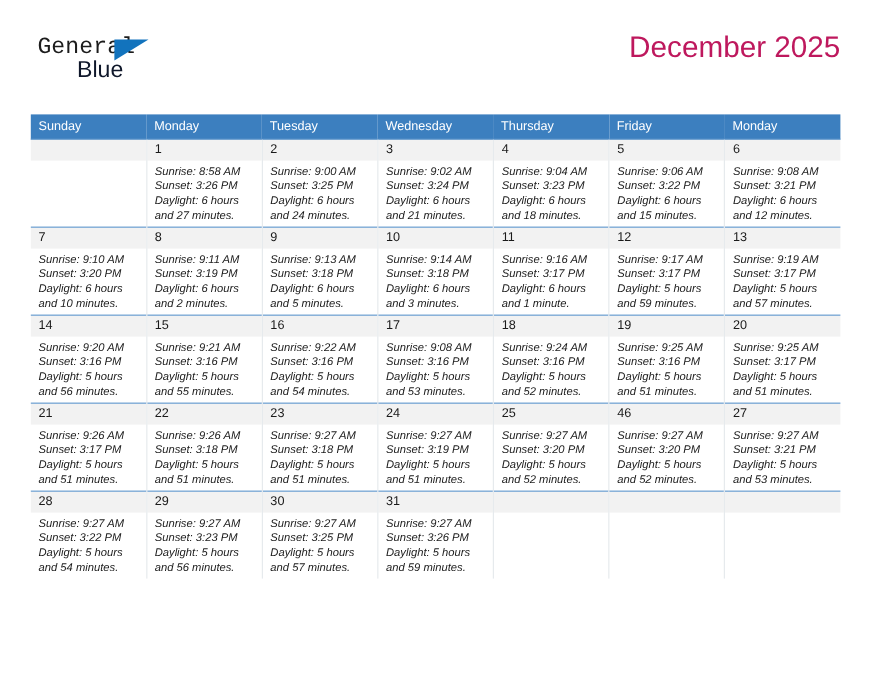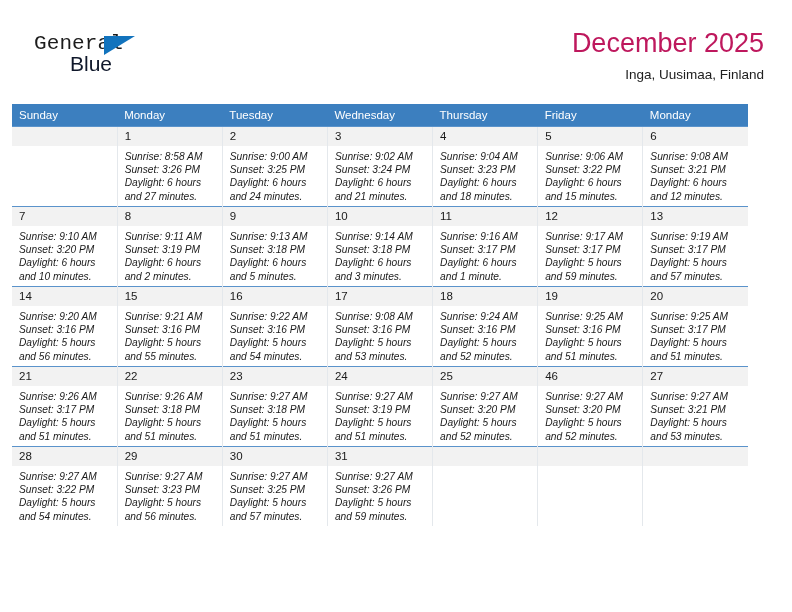--- a/index.html
+++ b/index.html
@@ -159,7 +159,6 @@
 
     <div class="titles">
       <div class="cal-title">December 2025</div>
-      <div class="cal-subtitle">Inga, Uusimaa, Finland</div>
     </div>
 
   </div>

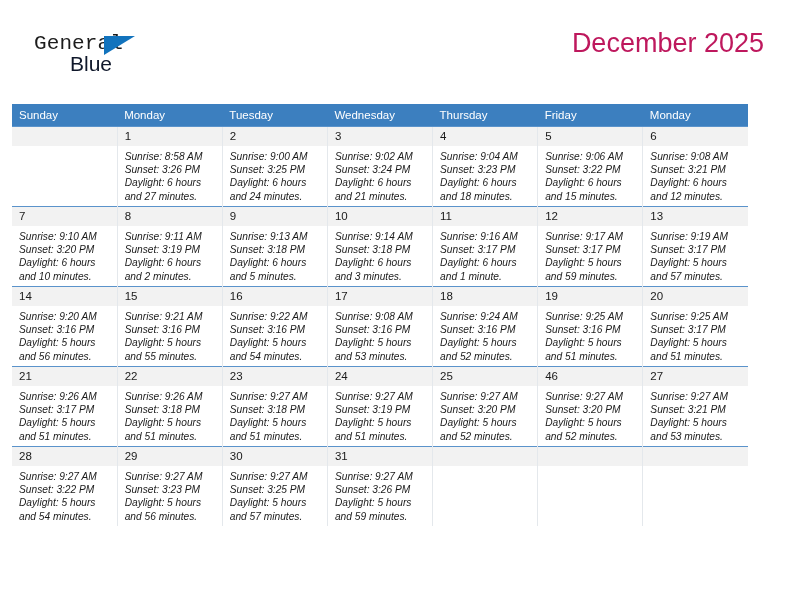--- a/index.html
+++ b/index.html
@@ -87,7 +87,7 @@
   
   .calendar {
     position: absolute;
-    left: 12px;
+    left: 28px;
     top: 104px;
     width: 736px;
   }

